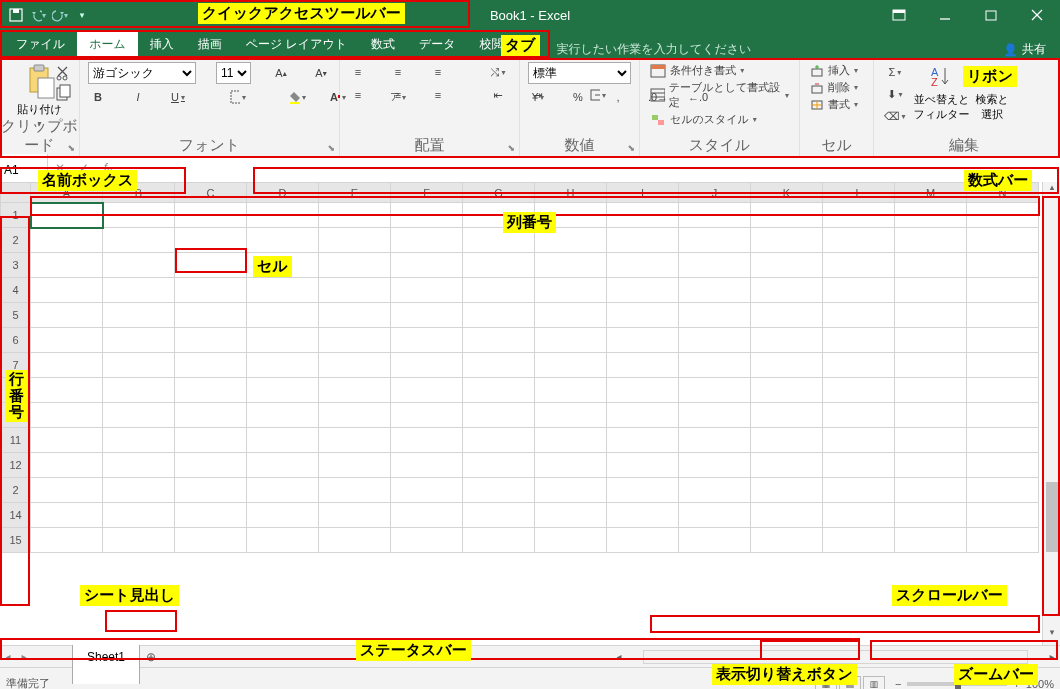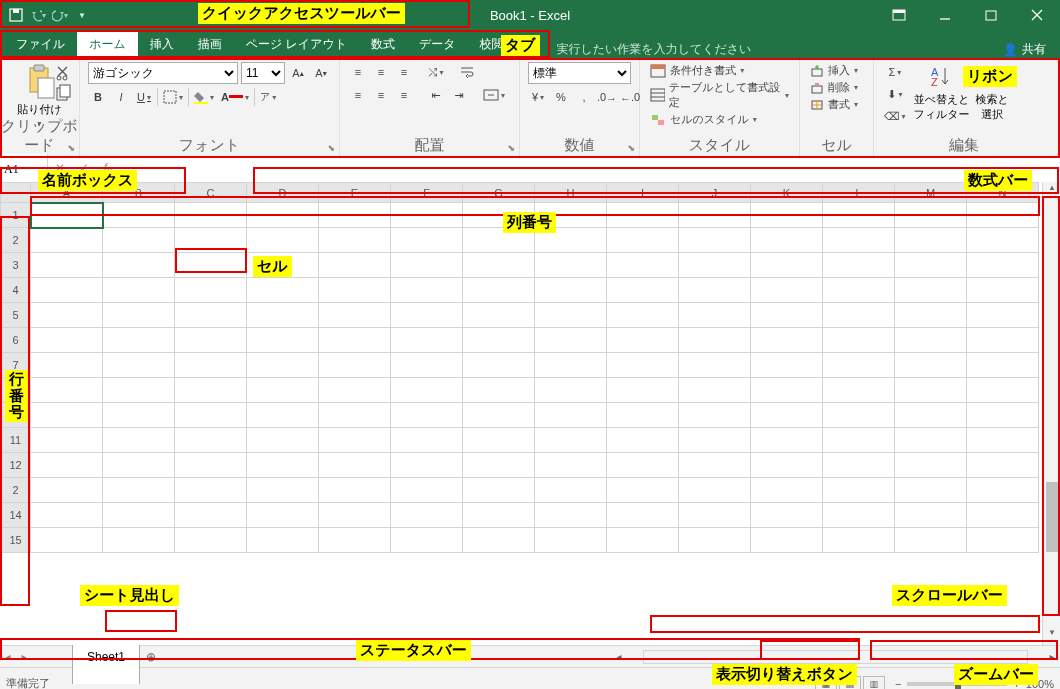--- a/index.html
+++ b/index.html
@@ -21,7 +21,7 @@
 .rgroup .dlaunch { position:absolute; bottom:4px; right:4px; font-size:9px; color:#888; }
 .btncol { display:flex; flex-direction:column; align-items:center; justify-content:flex-start; padding-top:2px; gap:2px; }
 .btncol .biglabel { font-size:11px; text-align:center; }
-.rrow { display:flex; align-items:center; gap:3px; margin-bottom:3px; }
+.rrow { display:flex; align-items:center; gap:20px; margin-bottom:3px; }
 .rbtn { min-width:20px; height:20px; display:flex; align-items:center; justify-content:center; font-size:11px; color:#444; padding:0 2px; }
 .rbtn.dd::after { content:"▾"; font-size:8px; margin-left:2px; color:#666; }
 select.rsel { height:22px; font-size:12px; border:1px solid #ababab; background:#fff; }

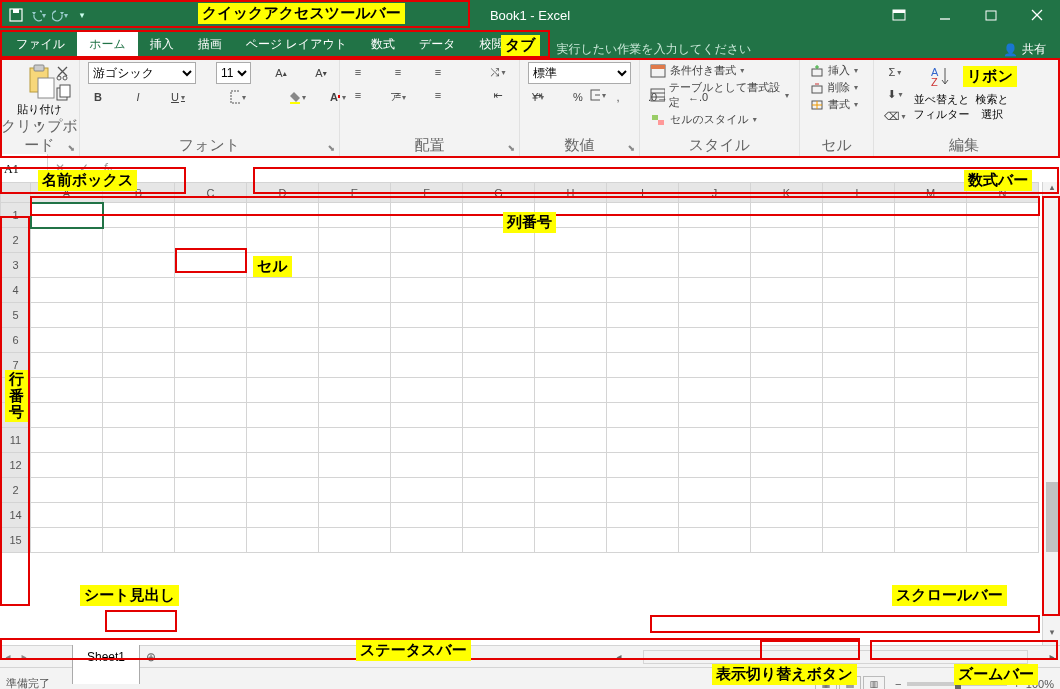--- a/index.html
+++ b/index.html
@@ -28,7 +28,7 @@
 .wide-item { display:flex; align-items:center; gap:4px; font-size:11px; color:#444; padding:1px 2px; }
 .wide-item .dd { font-size:8px; color:#666; }
 .fbar { height:24px; background:#fff; border-bottom:1px solid #d4d4d4; display:flex; align-items:center; }
-.namebox { width:48px; border:none; border-right:1px solid #d4d4d4; height:31px; padding:0 4px; font-size:12px;font-family:Liberation Serif, serif; }
+.namebox { width:48px; border:none; border-right:1px solid #d4d4d4; height:31px; padding:0 4px; font-size:12px; }
 .fxbtns { display:flex; }
 .fxbtns div { width:24px; text-align:center; color:#999; }
 .fxinput { flex:1; border:none; height:24px; padding:0 4px; }

